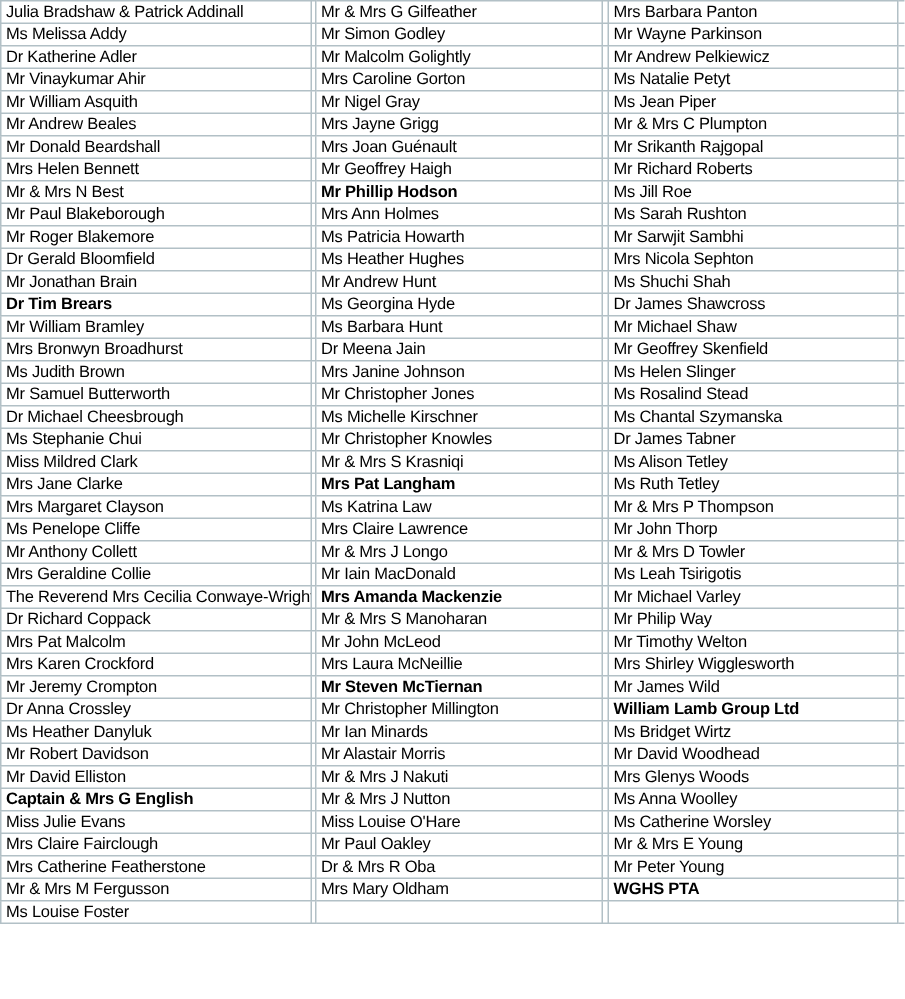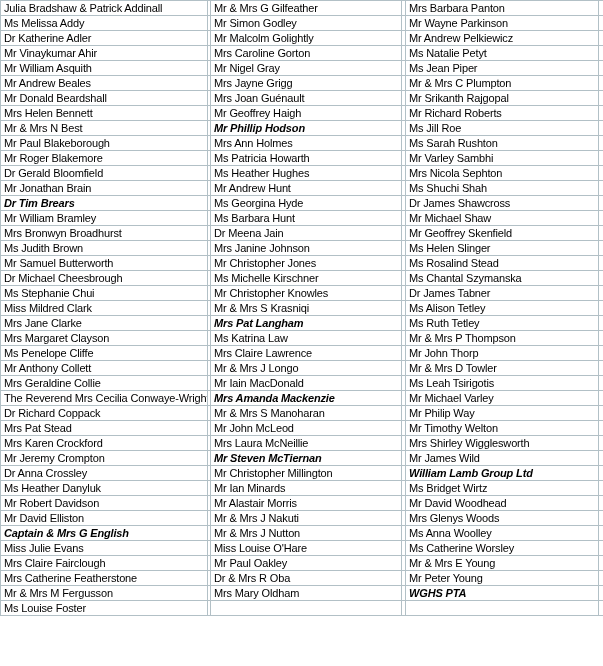--- a/index.html
+++ b/index.html
@@ -46,7 +46,6 @@
   }
   table.grid td.bold {
     font-weight: bold;
-    font-style: italic;
   }
 </style>
 </head>

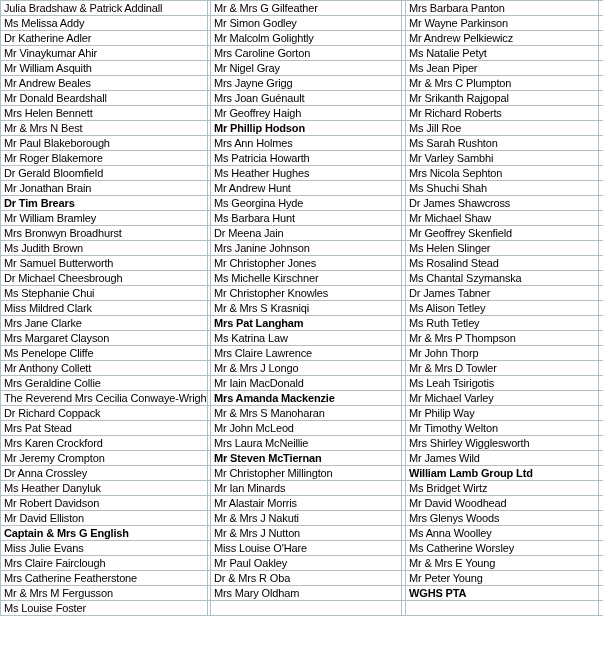--- a/index.html
+++ b/index.html
@@ -147,7 +147,7 @@
           <td class="spacer-cell"></td>
           <td class="name-cell">Ms Patricia Howarth</td>
           <td class="spacer-cell"></td>
-          <td class="name-cell">Mr Varley Sambhi</td>
+          <td class="name-cell">Mr Sarwjit Sambhi</td>
           <td class="spacer-cell"></td>
         </tr>
         <tr>

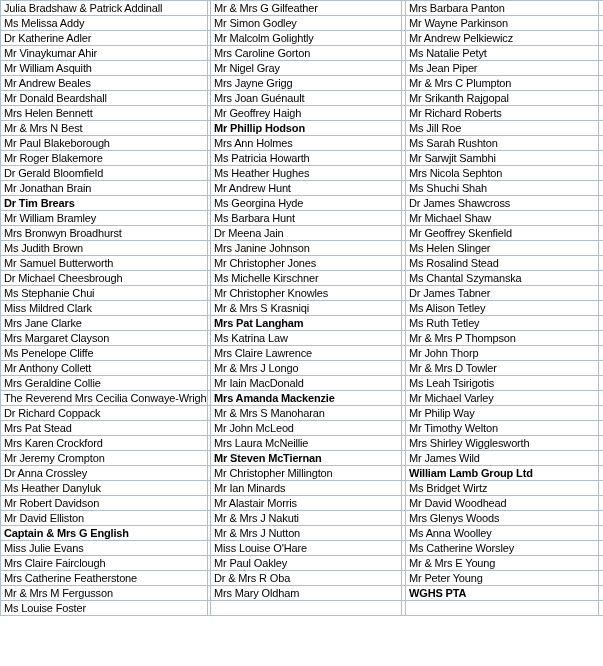--- a/index.html
+++ b/index.html
@@ -287,7 +287,7 @@
           <td class="spacer-cell"></td>
         </tr>
         <tr>
-          <td class="name-cell">Mrs Pat Stead</td>
+          <td class="name-cell">Mrs Pat Malcolm</td>
           <td class="spacer-cell"></td>
           <td class="name-cell">Mr John McLeod</td>
           <td class="spacer-cell"></td>

